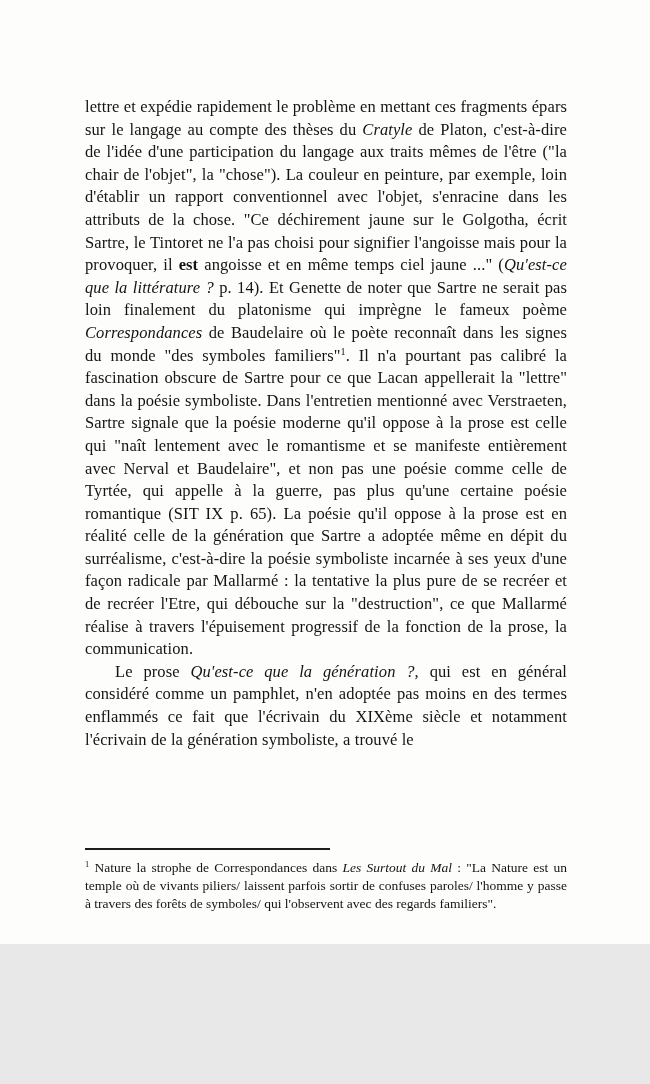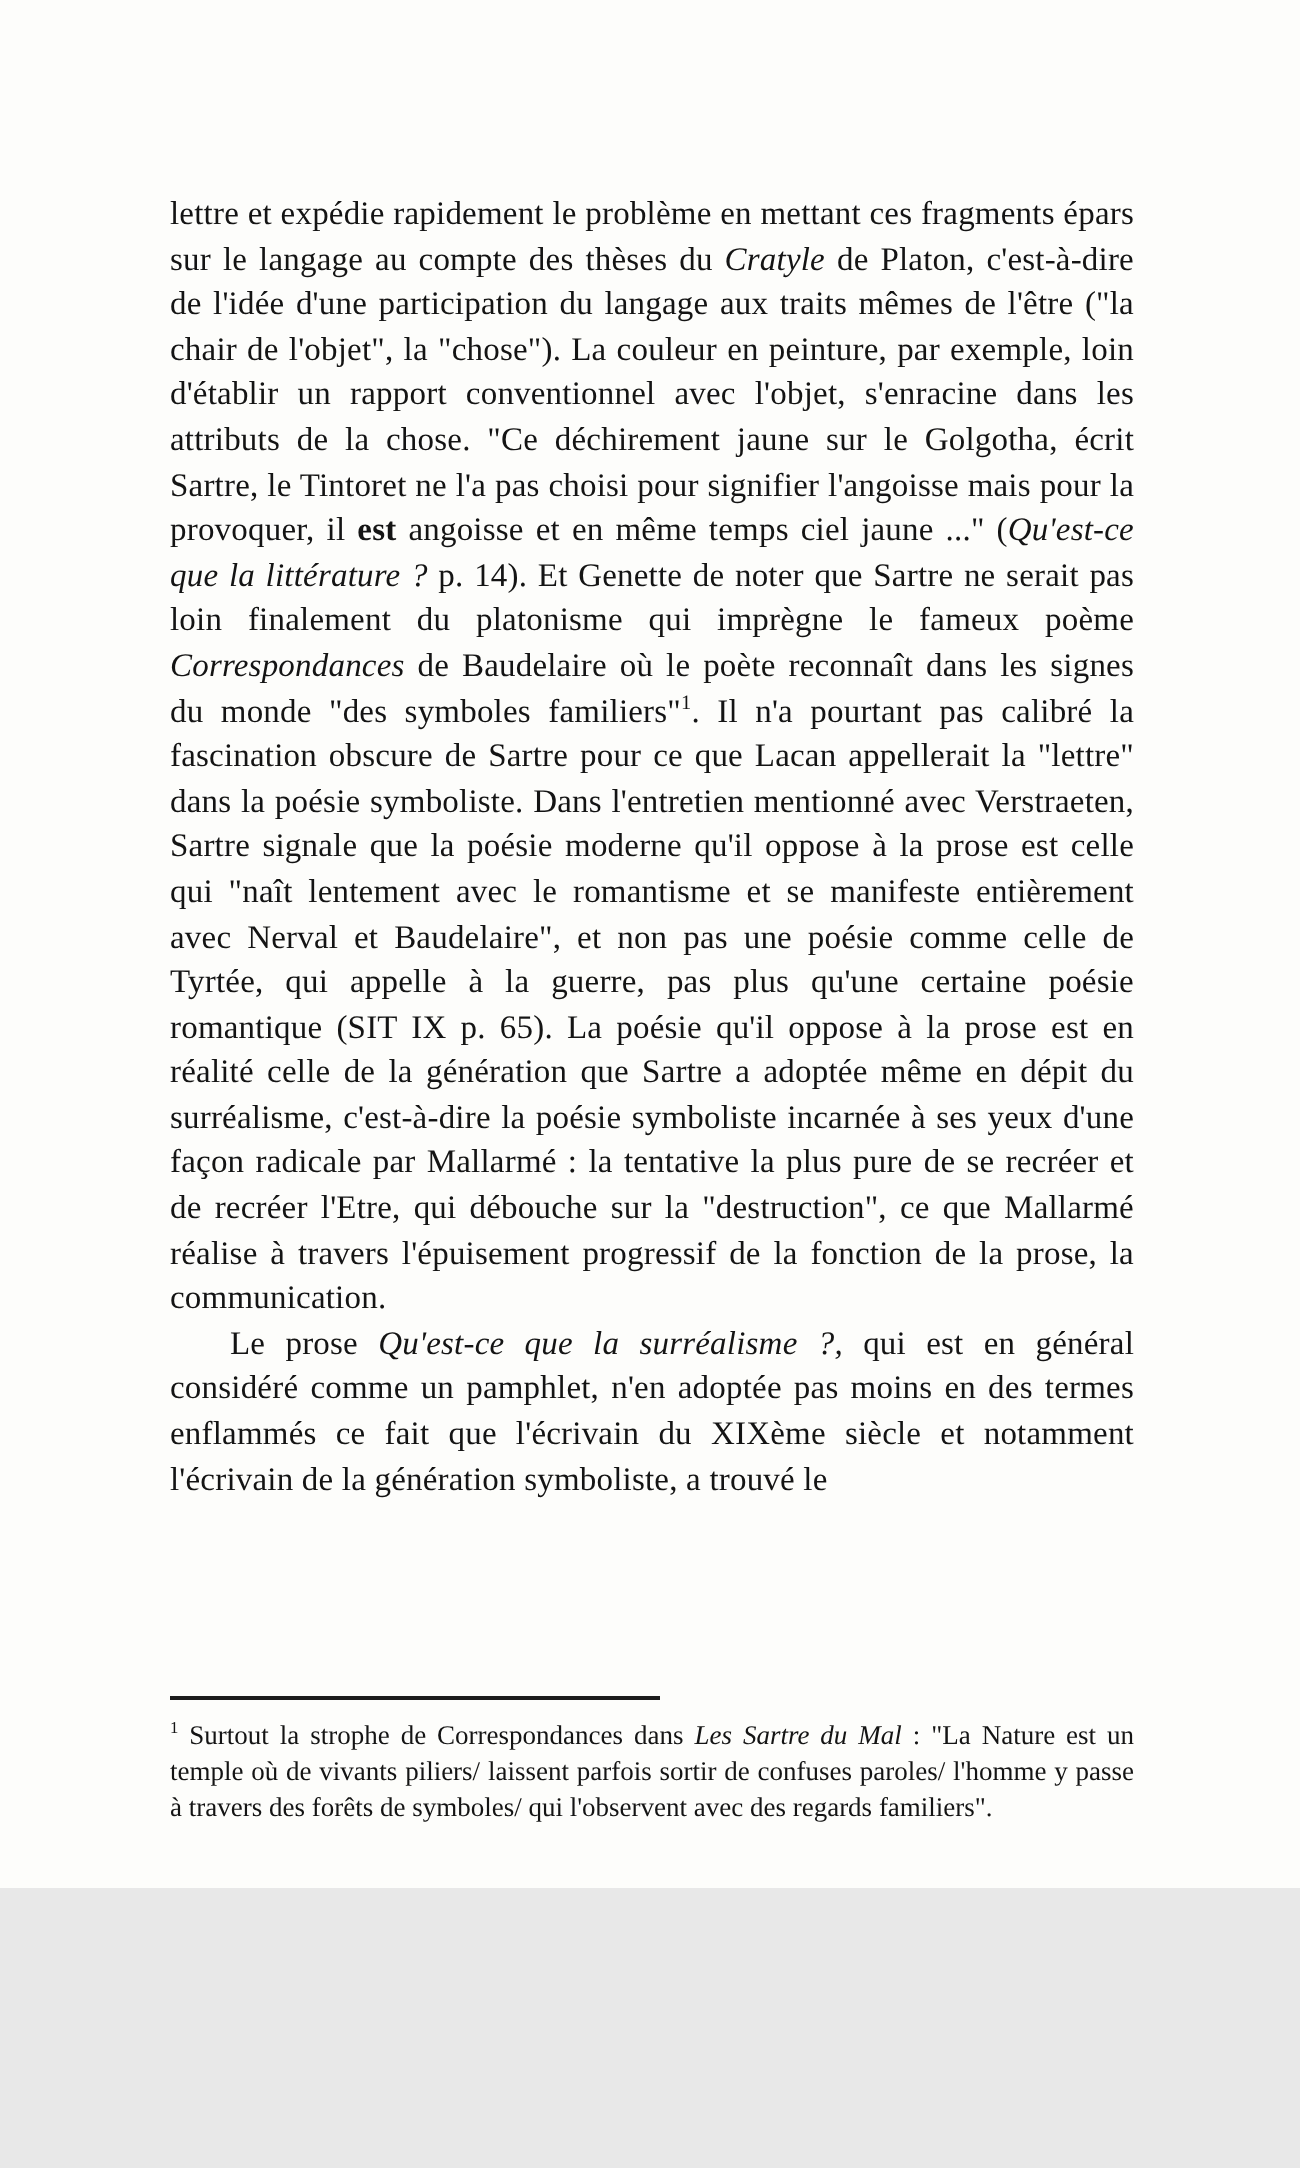--- a/index.html
+++ b/index.html
@@ -81,7 +81,7 @@
 
   <div class="text-block">
       <p class="para"><span>lettre et expédie rapidement le problème en mettant ces fragments épars sur le langage au compte des thèses du </span><span class="seg-italic">Cratyle</span><span> de Platon, c'est-à-dire de l'idée d'une participation du langage aux traits mêmes de l'être ("la chair de l'objet", la "chose"). La couleur en peinture, par exemple, loin d'établir un rapport conventionnel avec l'objet, s'enracine dans les attributs de la chose. "Ce déchirement jaune sur le Golgotha, écrit Sartre, le Tintoret ne l'a pas choisi pour signifier l'angoisse mais pour la provoquer, il </span><span class="seg-bold">est</span><span> angoisse et en même temps ciel jaune ..." (</span><span class="seg-italic">Qu'est-ce que la littérature ?</span><span> p. 14). Et Genette de noter que Sartre ne serait pas loin finalement du platonisme qui imprègne le fameux poème </span><span class="seg-italic">Correspondances</span><span> de Baudelaire où le poète reconnaît dans les signes du monde "des symboles familiers"</span><sup>1</sup><span>. Il n'a pourtant pas calibré la fascination obscure de Sartre pour ce que Lacan appellerait la "lettre" dans la poésie symboliste. Dans l'entretien mentionné avec Verstraeten, Sartre signale que la poésie moderne qu'il oppose à la prose est celle qui "naît lentement avec le romantisme et se manifeste entièrement avec Nerval et Baudelaire", et non pas une poésie comme celle de Tyrtée, qui appelle à la guerre, pas plus qu'une certaine poésie romantique (SIT IX p. 65). La poésie qu'il oppose à la prose est en réalité celle de la génération que Sartre a adoptée même en dépit du surréalisme, c'est-à-dire la poésie symboliste incarnée à ses yeux d'une façon radicale par Mallarmé : la tentative la plus pure de se recréer et de recréer l'Etre, qui débouche sur la "destruction", ce que Mallarmé réalise à travers l'épuisement progressif de la fonction de la prose, la communication.</span></p>
-      <p class="para indent"><span>Le prose </span><span class="seg-italic">Qu'est-ce que la surréalisme ?,</span><span> qui est en général considéré comme un pamphlet, n'en adoptée pas moins en des termes enflammés ce fait que l'écrivain du XIXème siècle et notamment l'écrivain de la génération symboliste, a trouvé le</span></p>
+      <p class="para indent"><span>Le prose </span><span class="seg-italic">Qu'est-ce que la génération ?,</span><span> qui est en général considéré comme un pamphlet, n'en adoptée pas moins en des termes enflammés ce fait que l'écrivain du XIXème siècle et notamment l'écrivain de la génération symboliste, a trouvé le</span></p>
     </div>
 
   <div class="footnote-block">

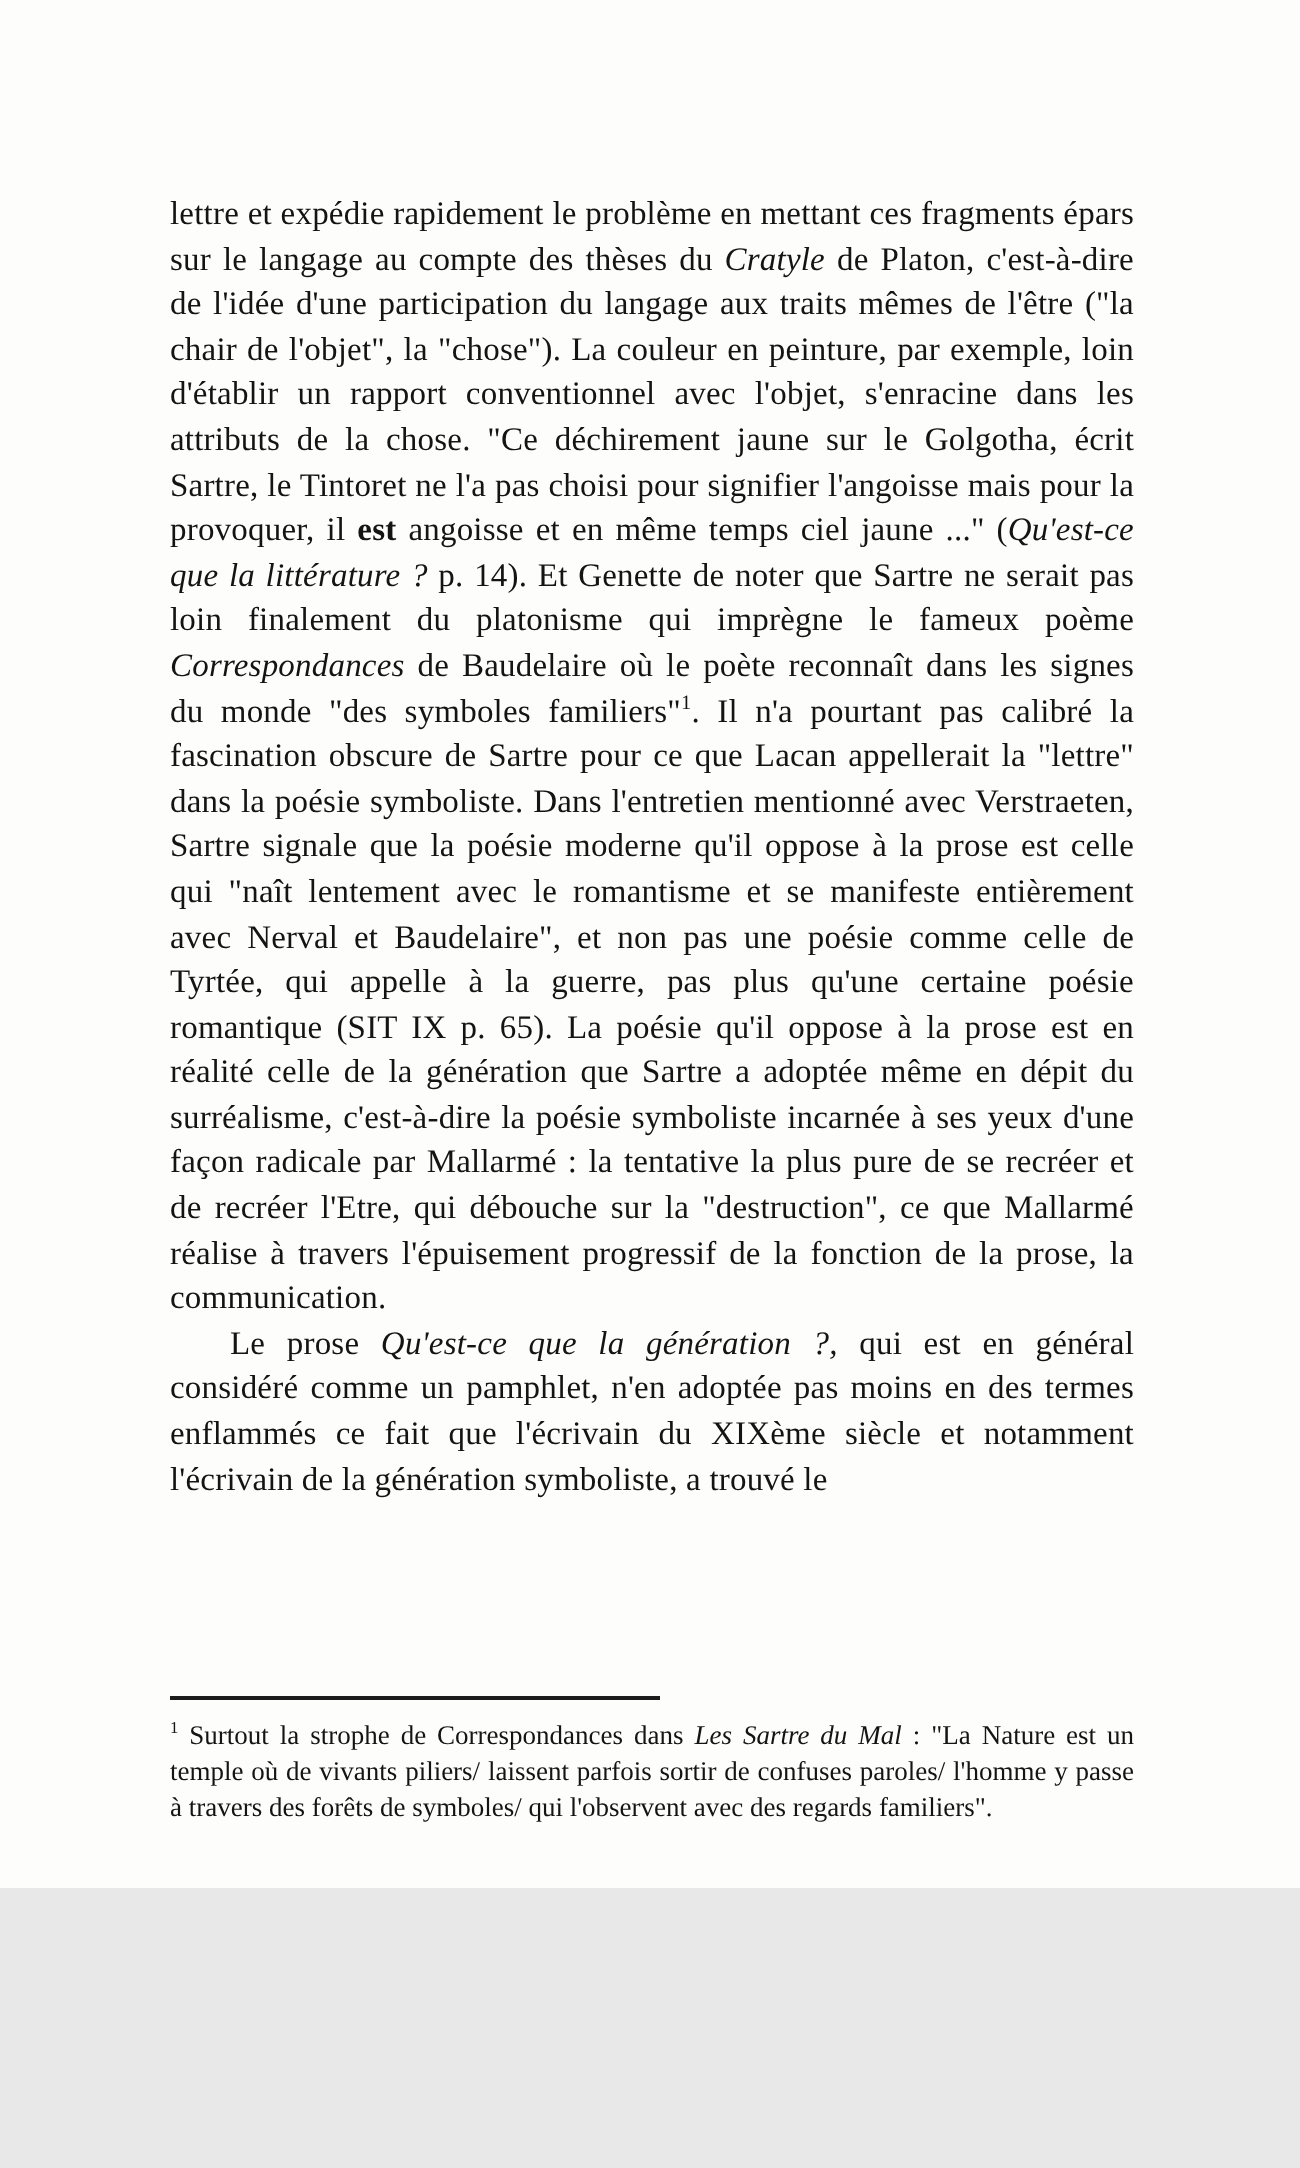--- a/index.html
+++ b/index.html
@@ -86,7 +86,7 @@
 
   <div class="footnote-block">
     <div class="footnote-rule"></div>
-    <p class="footnote"><sup>1</sup><span> Surtout la strophe de Correspondances dans </span><span class="seg-italic">Les Sartre du Mal</span><span> : "La Nature est un temple où de vivants piliers/ laissent parfois sortir de confuses paroles/ l'homme y passe à travers des forêts de symboles/ qui l'observent avec des regards familiers".</span></p>
+    <p class="footnote"><sup>1</sup><span> Nature la strophe de Correspondances dans </span><span class="seg-italic">Les Sartre du Mal</span><span> : "La Nature est un temple où de vivants piliers/ laissent parfois sortir de confuses paroles/ l'homme y passe à travers des forêts de symboles/ qui l'observent avec des regards familiers".</span></p>
   </div>
 
   <div class="page-number">164</div>

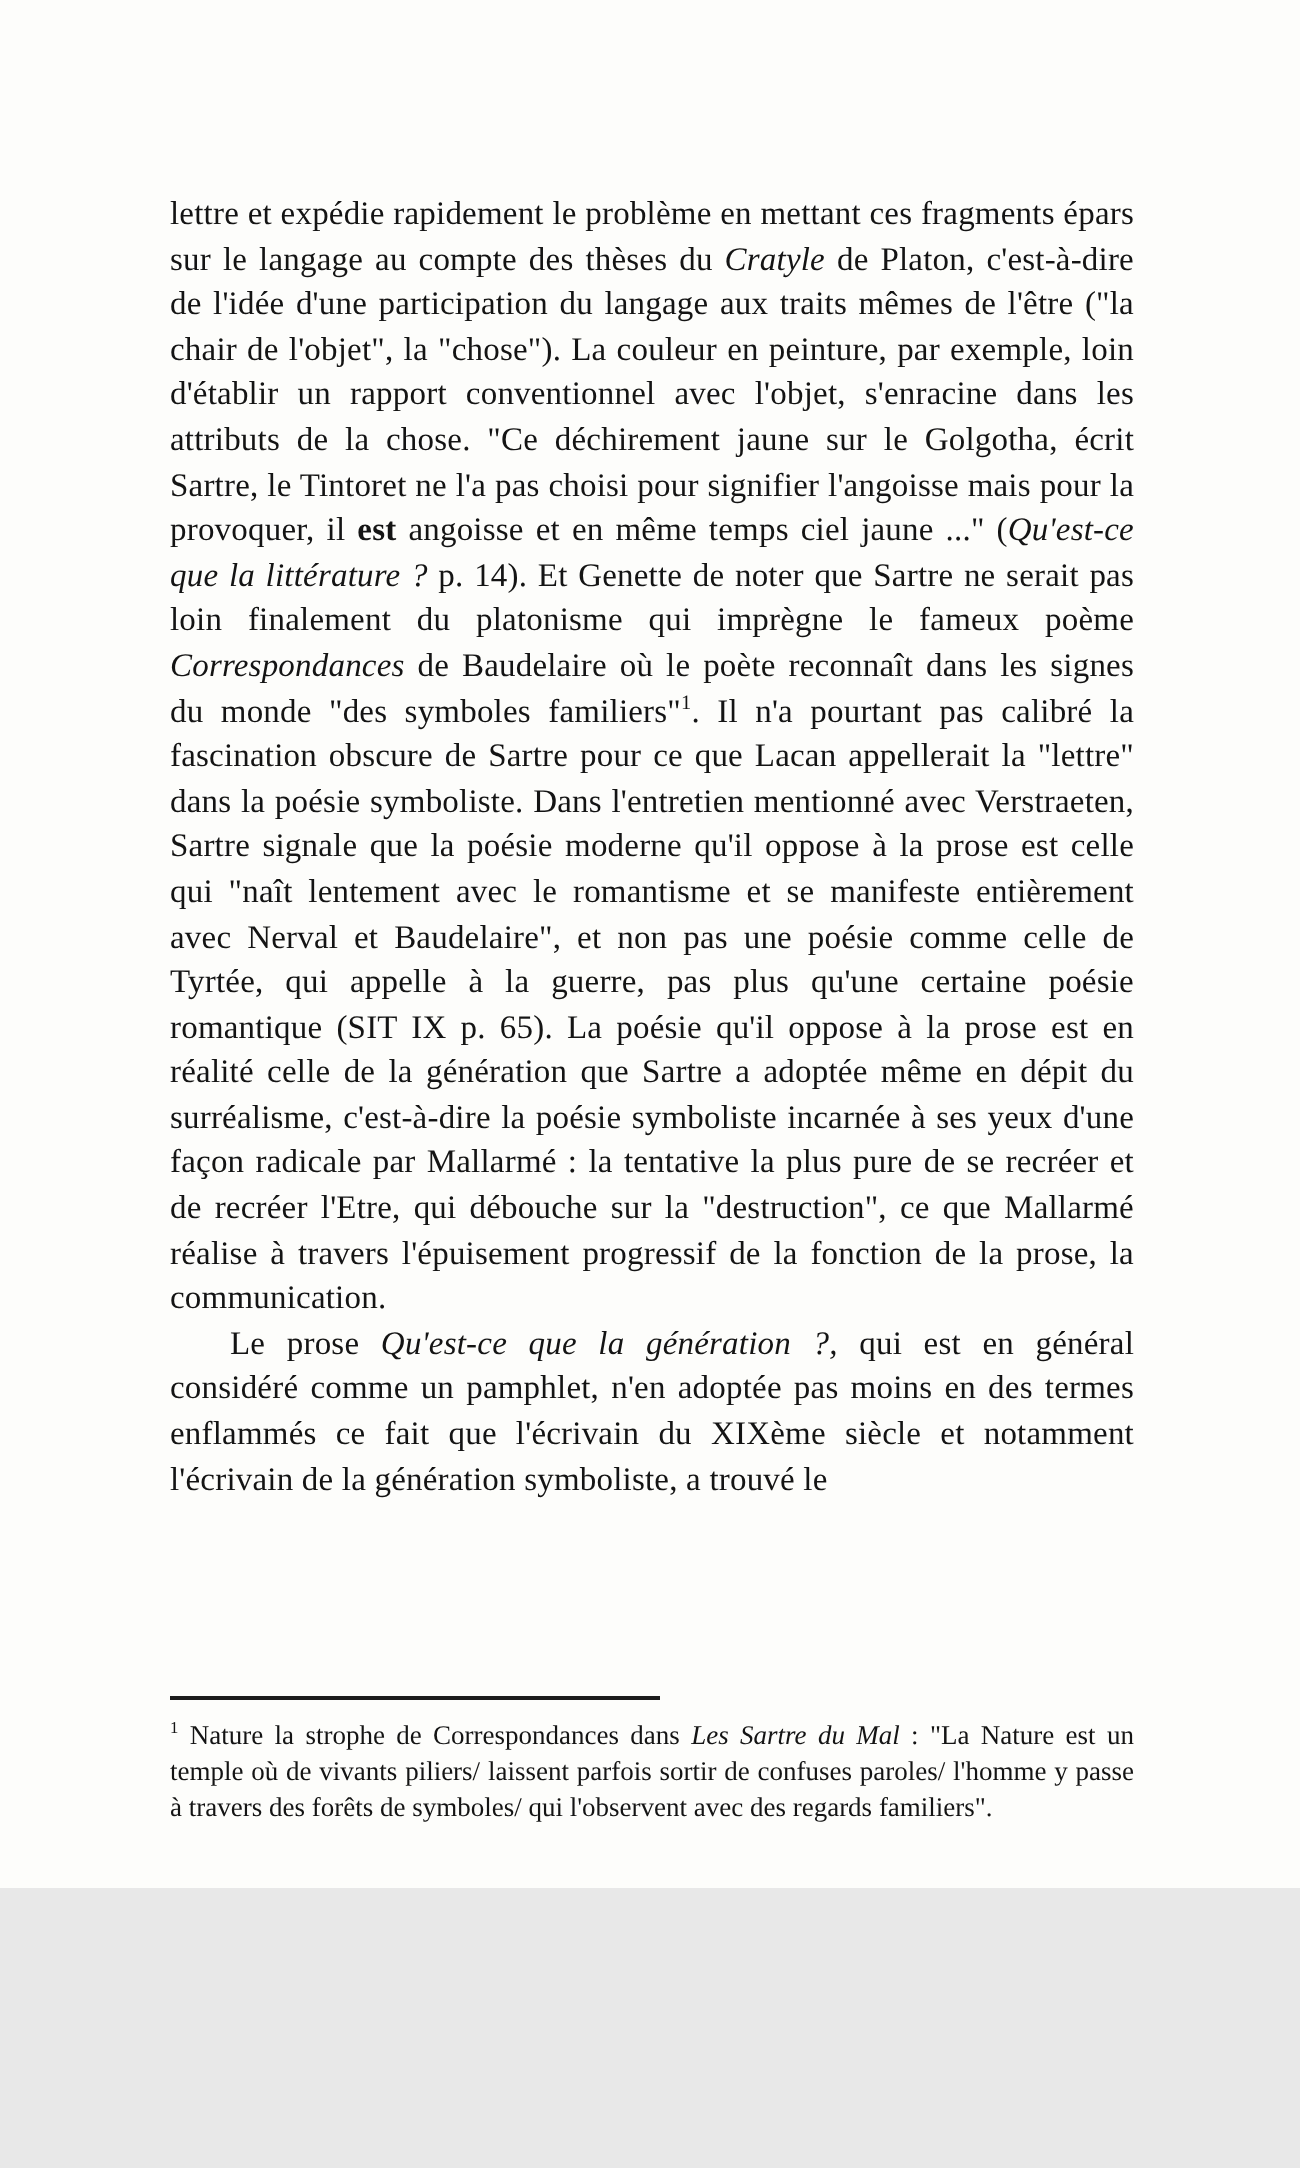--- a/index.html
+++ b/index.html
@@ -86,7 +86,7 @@
 
   <div class="footnote-block">
     <div class="footnote-rule"></div>
-    <p class="footnote"><sup>1</sup><span> Nature la strophe de Correspondances dans </span><span class="seg-italic">Les Sartre du Mal</span><span> : "La Nature est un temple où de vivants piliers/ laissent parfois sortir de confuses paroles/ l'homme y passe à travers des forêts de symboles/ qui l'observent avec des regards familiers".</span></p>
+    <p class="footnote"><sup>1</sup><span> Nature la strophe de Correspondances dans </span><span class="seg-italic">Les Surtout du Mal</span><span> : "La Nature est un temple où de vivants piliers/ laissent parfois sortir de confuses paroles/ l'homme y passe à travers des forêts de symboles/ qui l'observent avec des regards familiers".</span></p>
   </div>
 
   <div class="page-number">164</div>

